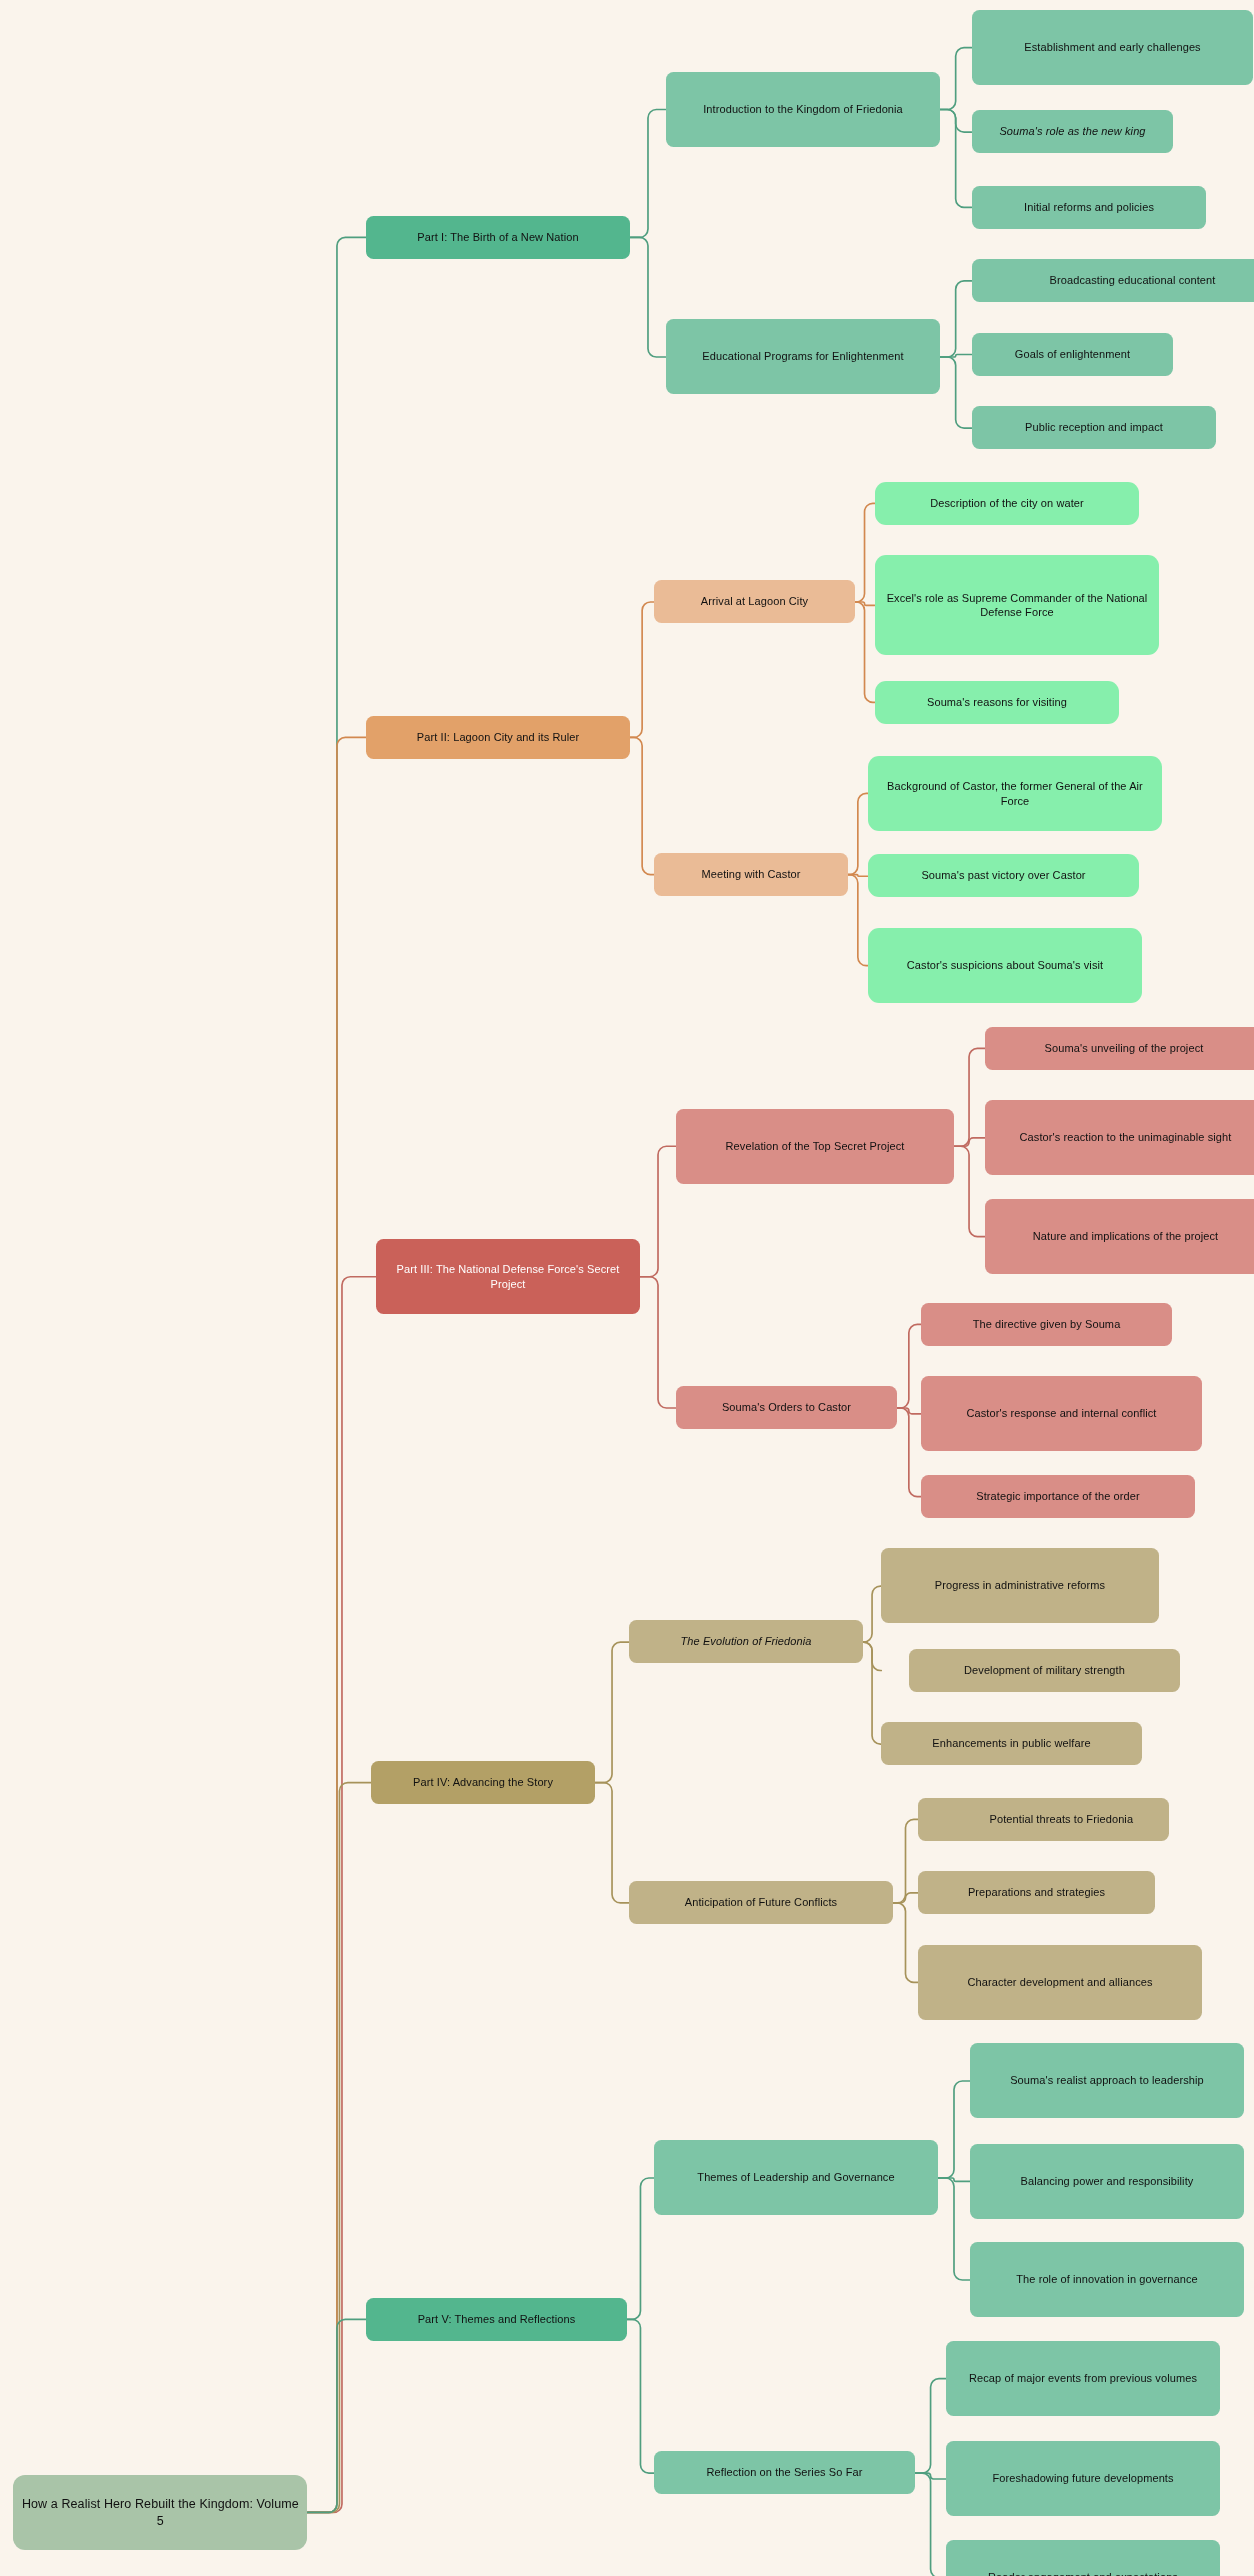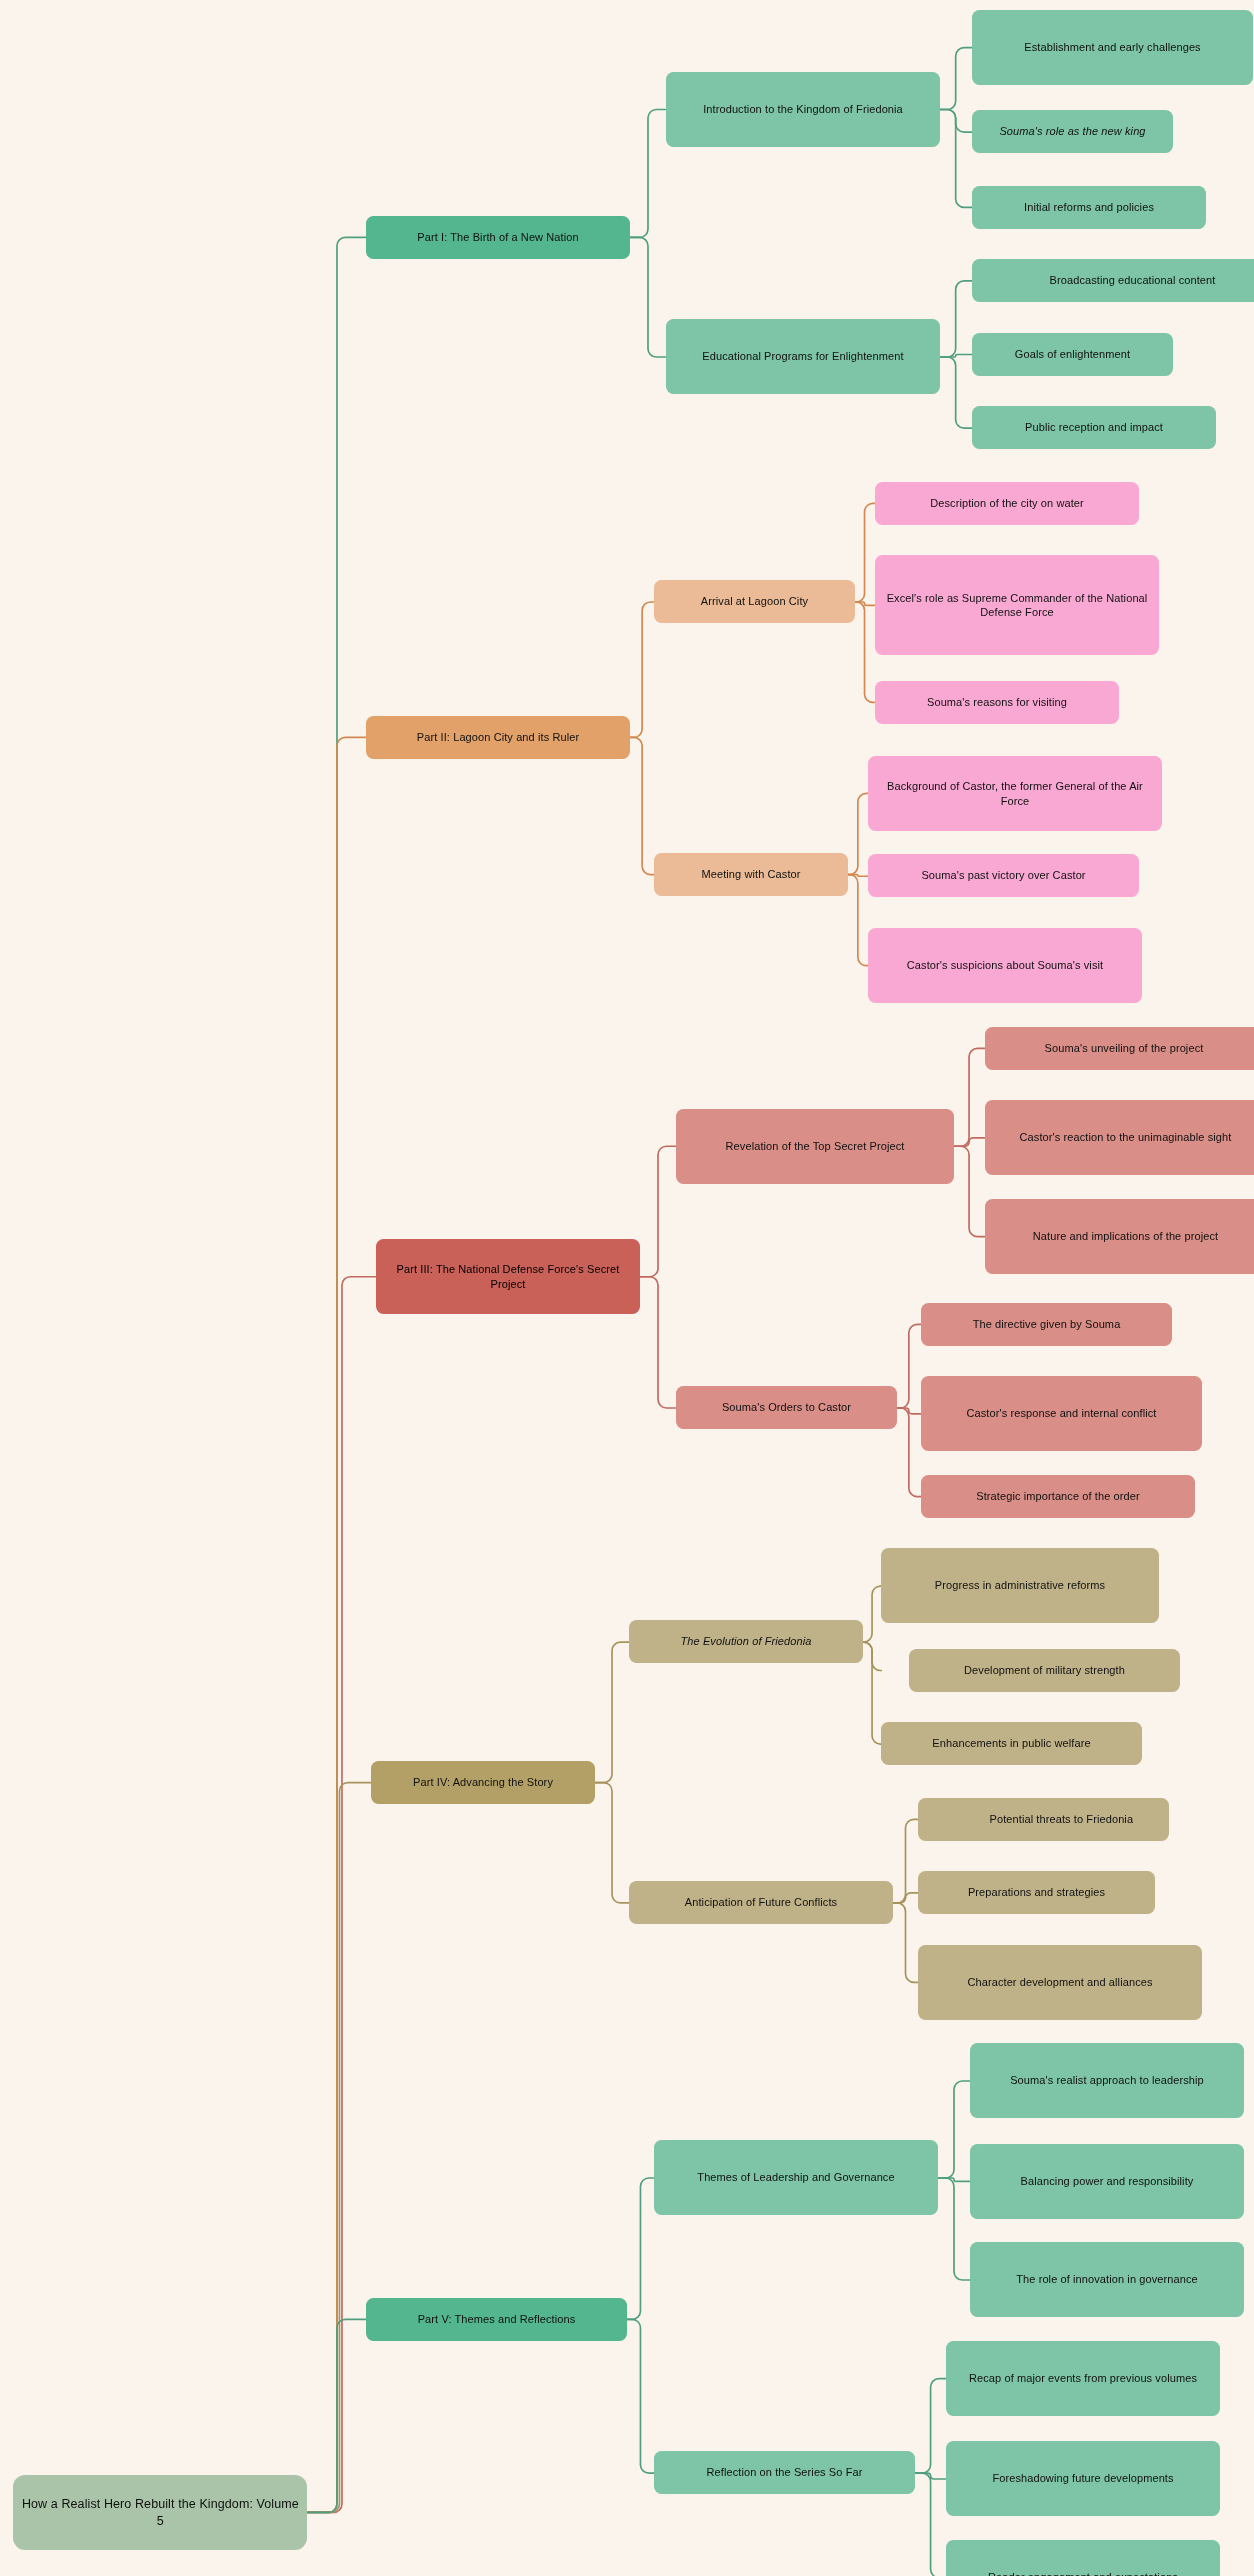--- a/index.html
+++ b/index.html
@@ -55,7 +55,7 @@
   .node.s-khaki{  background:#c0b288; }
   
   .node.l-green{  background:#7dc5a6; }
-  .node.l-orange{ background:#f9a8d4; }
+  .node.l-orange{ background:#86efac;border-radius:11px; }
   .node.l-red{    background:#d98e87; }
   .node.l-khaki{  background:#c0b288; }
 </style>

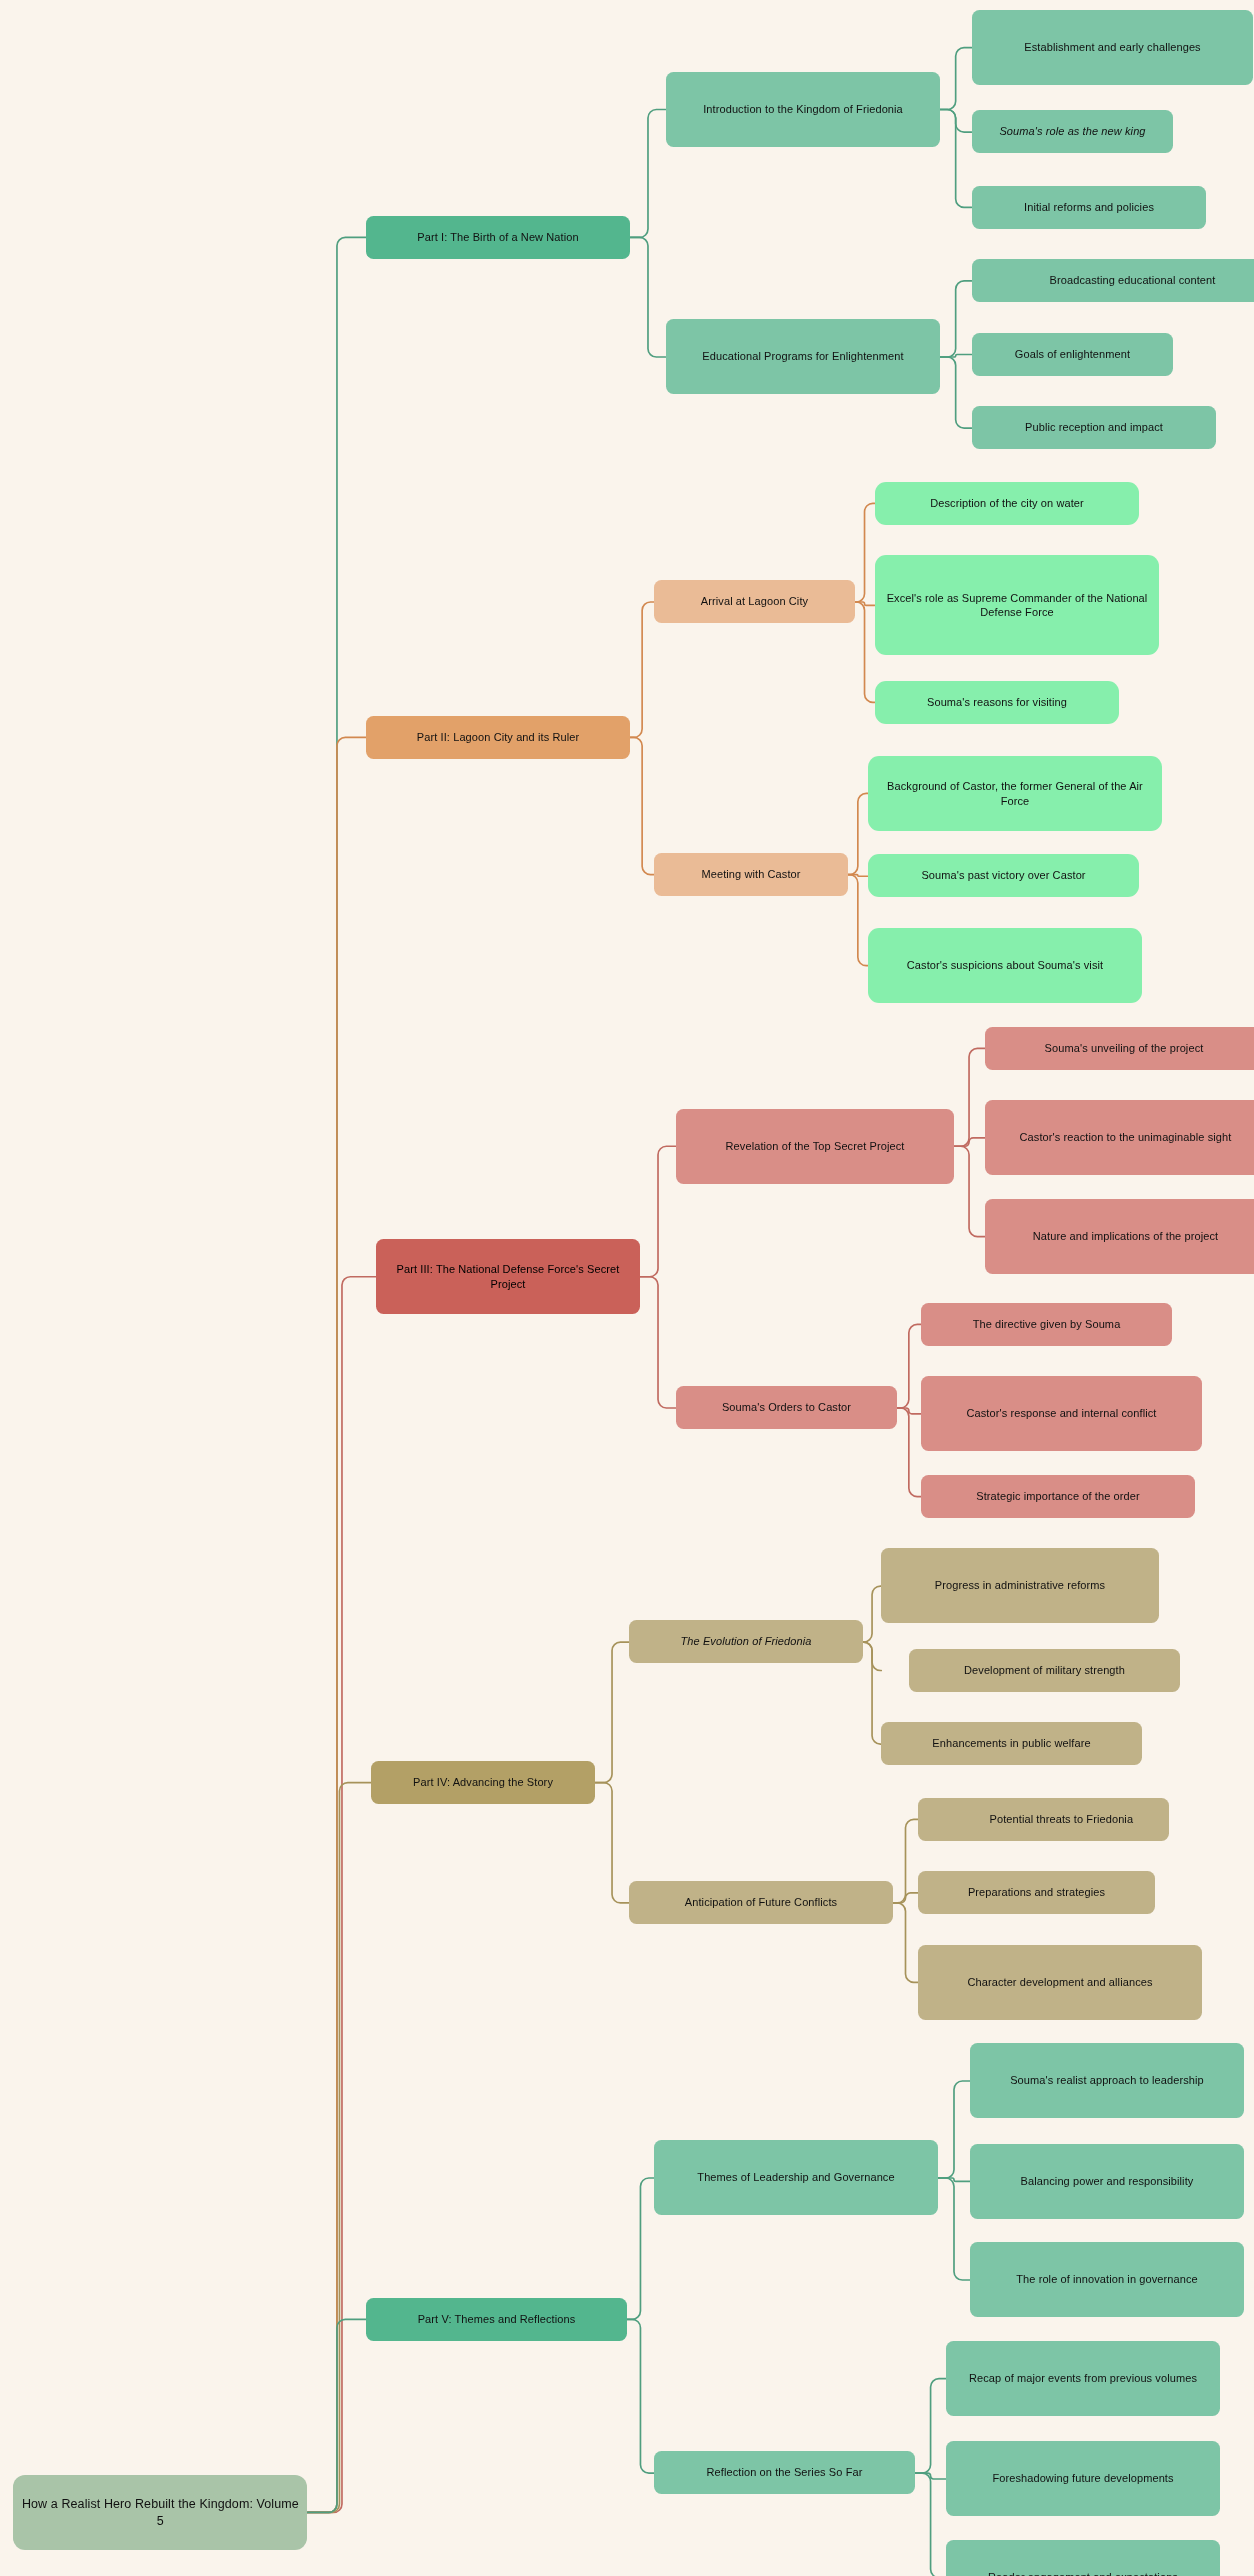--- a/index.html
+++ b/index.html
@@ -46,7 +46,7 @@
   
   .node.b-green{  background:#53b68e; }
   .node.b-orange{ background:#e2a169; }
-  .node.b-red{    background:#ca6159; color:#000000; }
+  .node.b-red{    background:#ca6159; color:#ffffff; }
   .node.b-khaki{  background:#b3a066; }
   
   .node.s-green{  background:#7dc5a6; }

